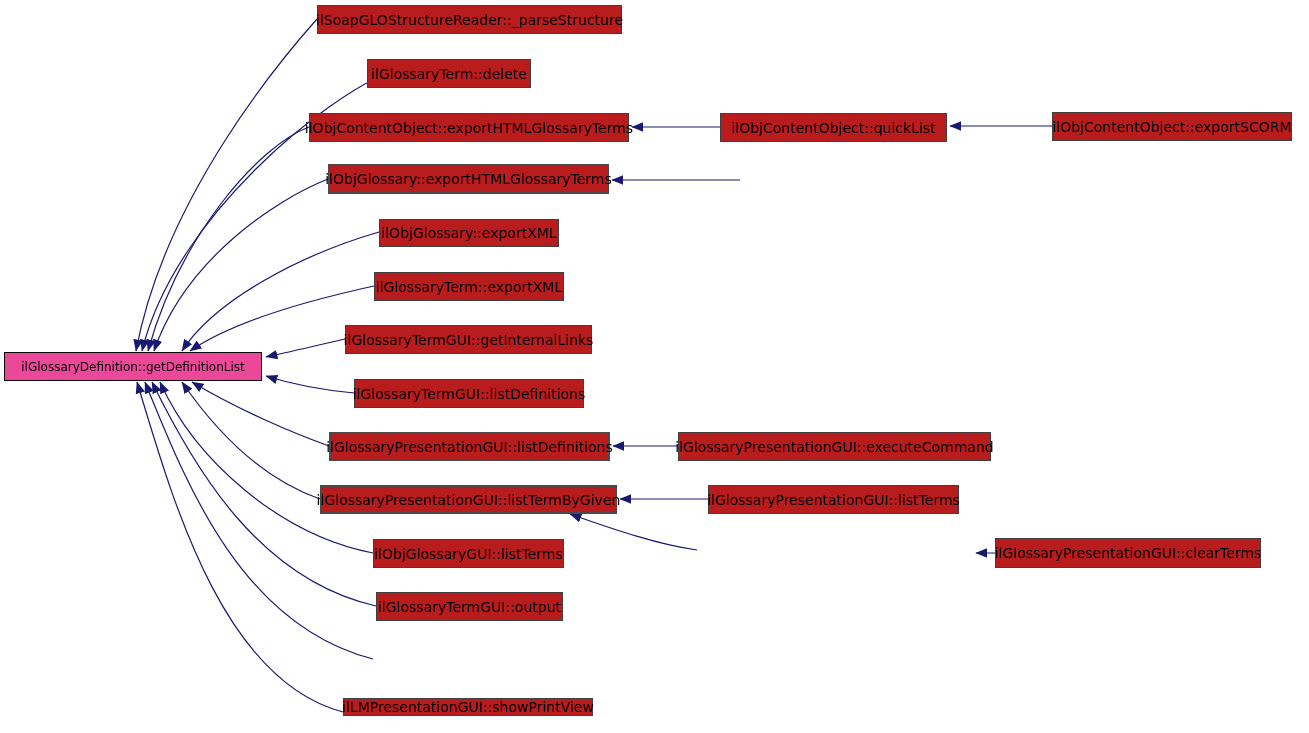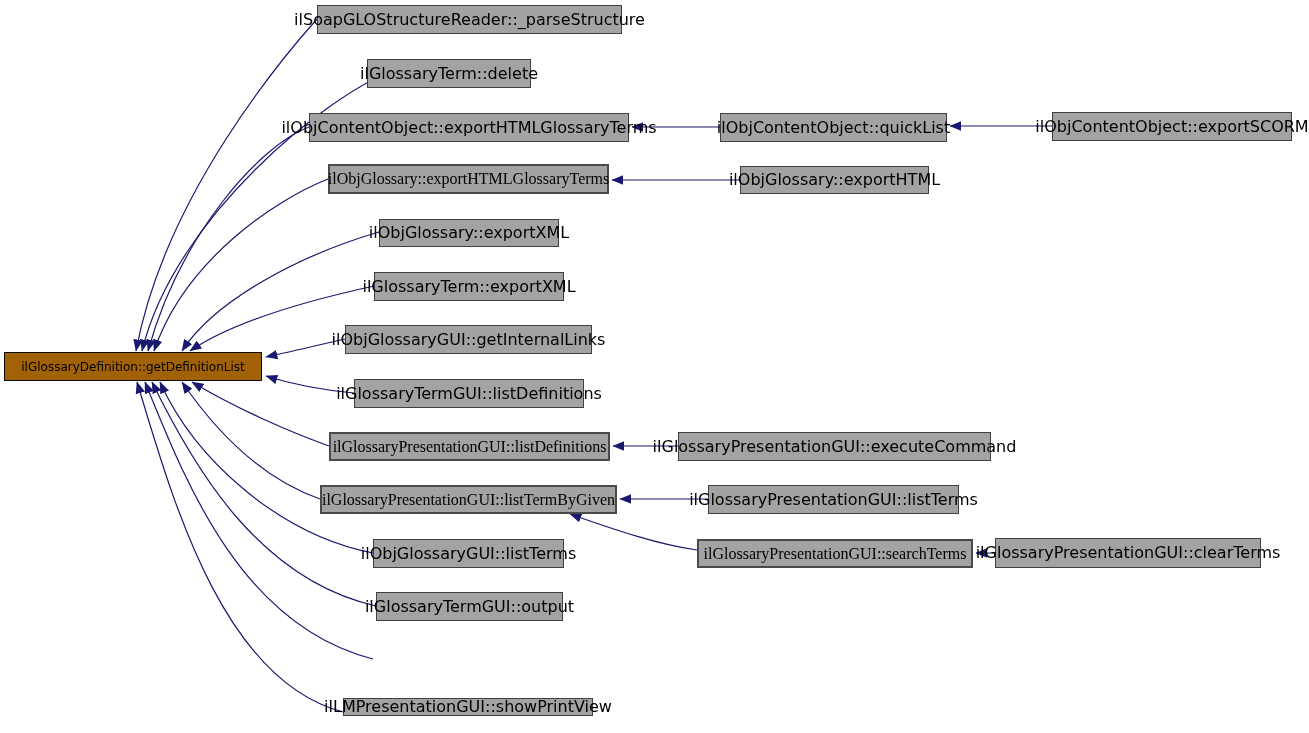--- a/index.html
+++ b/index.html
@@ -34,10 +34,10 @@
     display: flex;
     align-items: center;
     justify-content: center;
-    background: #a3a3a3;
+    background: #b91c1c;
     border: 1px solid #404040;
     color: #000000;
-    font-size: 16px;
+    font-size: 14px;
     line-height: 1;
     white-space: nowrap;
     cursor: pointer;

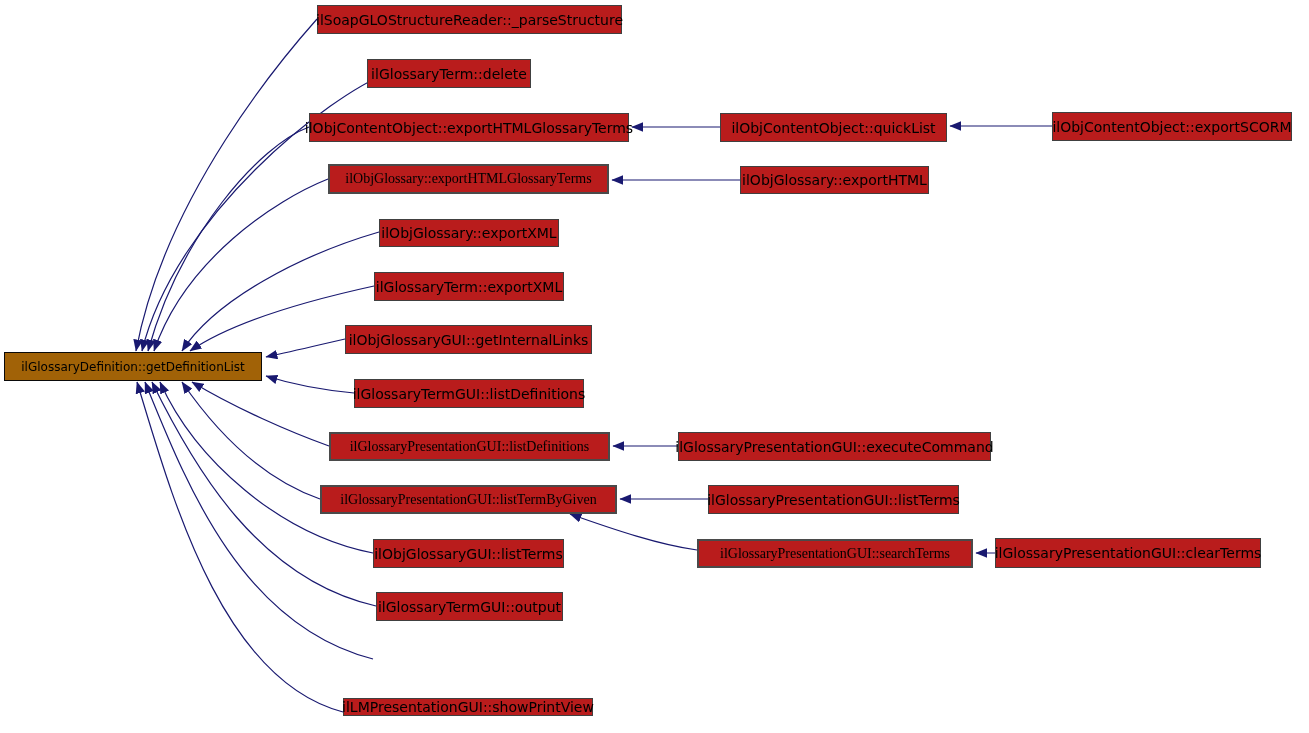--- a/index.html
+++ b/index.html
@@ -46,7 +46,6 @@
   .node.thick {
     border-width: 2px;
     border-color: #4a4a4a;
-    font-family: Liberation Serif, serif;
   }
   .node.focus {
     background: #a16207;

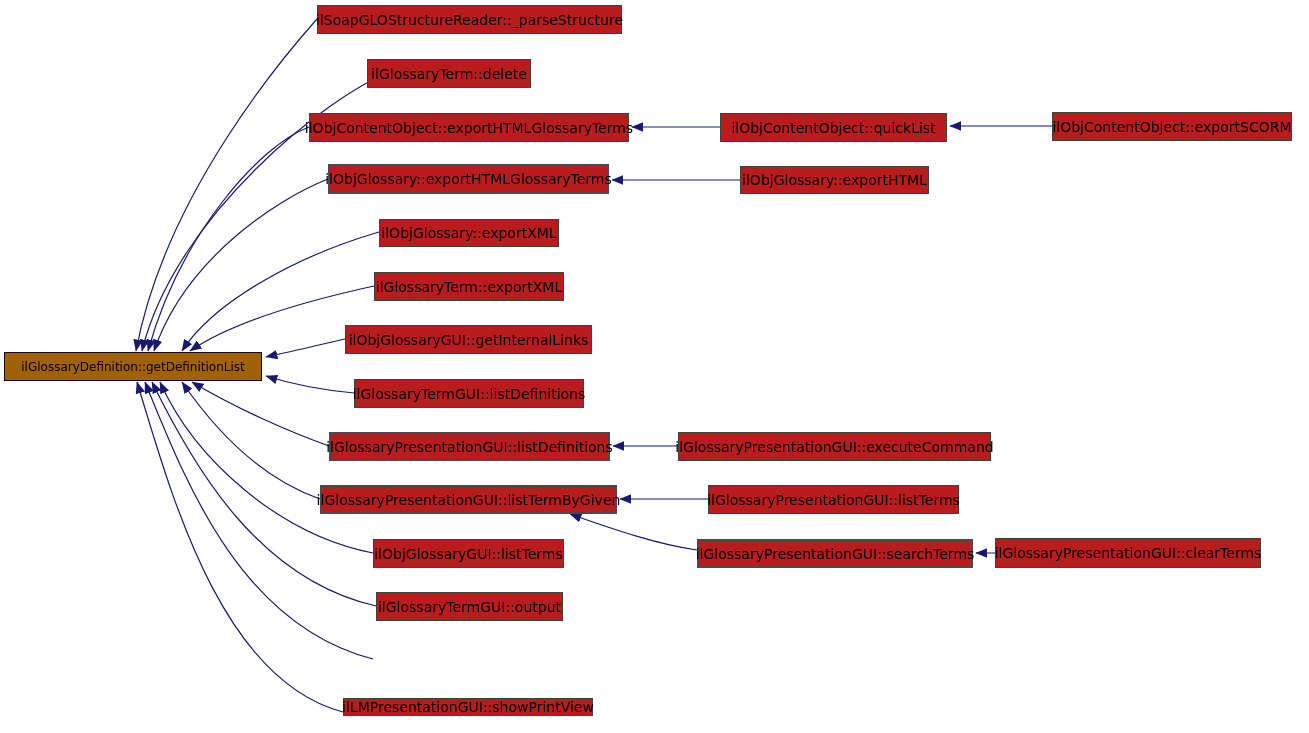--- a/index.html
+++ b/index.html
@@ -105,7 +105,6 @@
   <div class="node" style="left:343px; top:698px; width:250px; height:18px">ilLMPresentationGUI::showPrintView</div>
 
   <div class="node" style="left:720px; top:113px; width:227px; height:29px">ilObjContentObject::quickList</div>
-  <div class="node" style="left:740px; top:166px; width:189px; height:28px">ilObjGlossary::exportHTML</div>
   <div class="node" style="left:678px; top:432px; width:313px; height:29px">ilGlossaryPresentationGUI::executeCommand</div>
   <div class="node" style="left:708px; top:485px; width:251px; height:29px">ilGlossaryPresentationGUI::listTerms</div>
   <div class="node thick" style="left:697px; top:539px; width:276px; height:29px">ilGlossaryPresentationGUI::searchTerms</div>

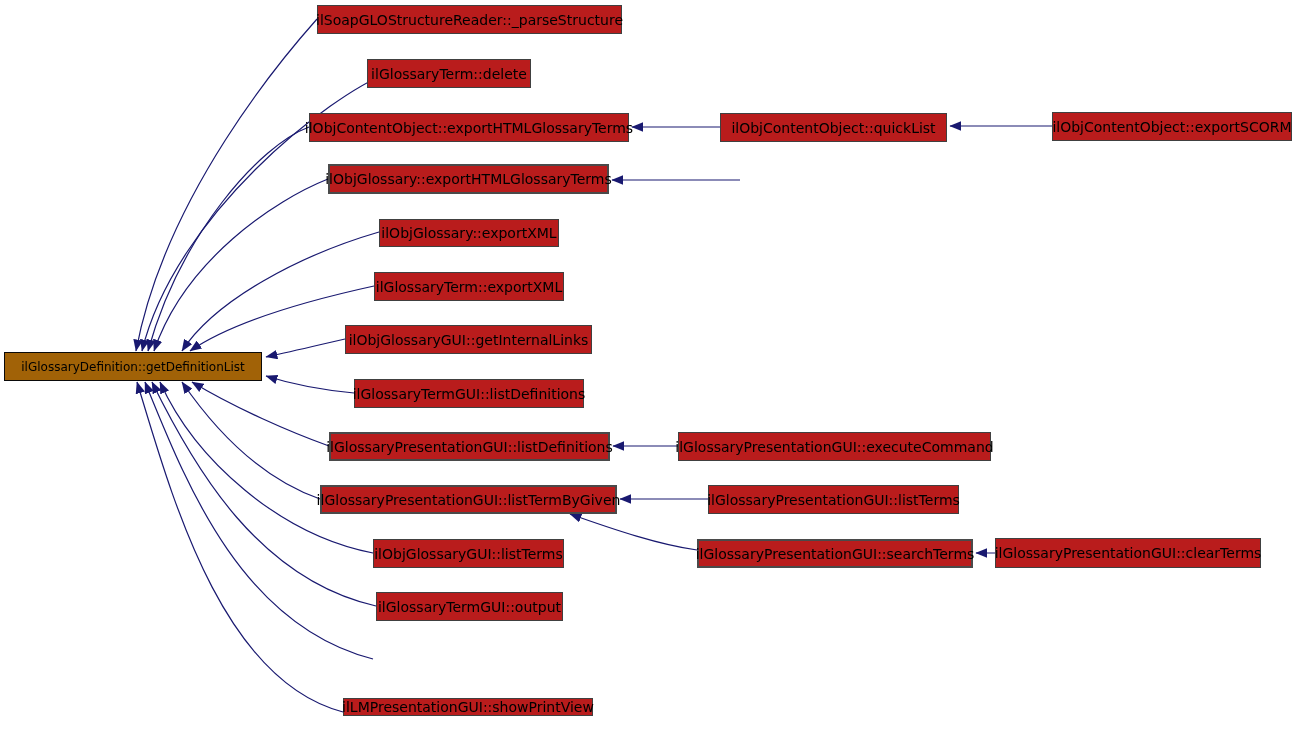--- a/index.html
+++ b/index.html
@@ -96,7 +96,7 @@
   <div class="node thick" style="left:328px; top:164px; width:281px; height:30px">ilObjGlossary::exportHTMLGlossaryTerms</div>
   <div class="node" style="left:379px; top:219px; width:180px; height:28px">ilObjGlossary::exportXML</div>
   <div class="node" style="left:374px; top:272px; width:190px; height:29px">ilGlossaryTerm::exportXML</div>
-  <div class="node" style="left:345px; top:325px; width:247px; height:29px">ilObjGlossaryGUI::getInternalLinks</div>
+  <div class="node" style="left:345px; top:325px; width:247px; height:29px">ilGlossaryTermGUI::getInternalLinks</div>
   <div class="node" style="left:354px; top:379px; width:230px; height:29px">ilGlossaryTermGUI::listDefinitions</div>
   <div class="node thick" style="left:320px; top:485px; width:297px; height:29px">ilGlossaryPresentationGUI::listTermByGiven</div>
   <div class="node thick" style="left:329px; top:432px; width:281px; height:29px">ilGlossaryPresentationGUI::listDefinitions</div>

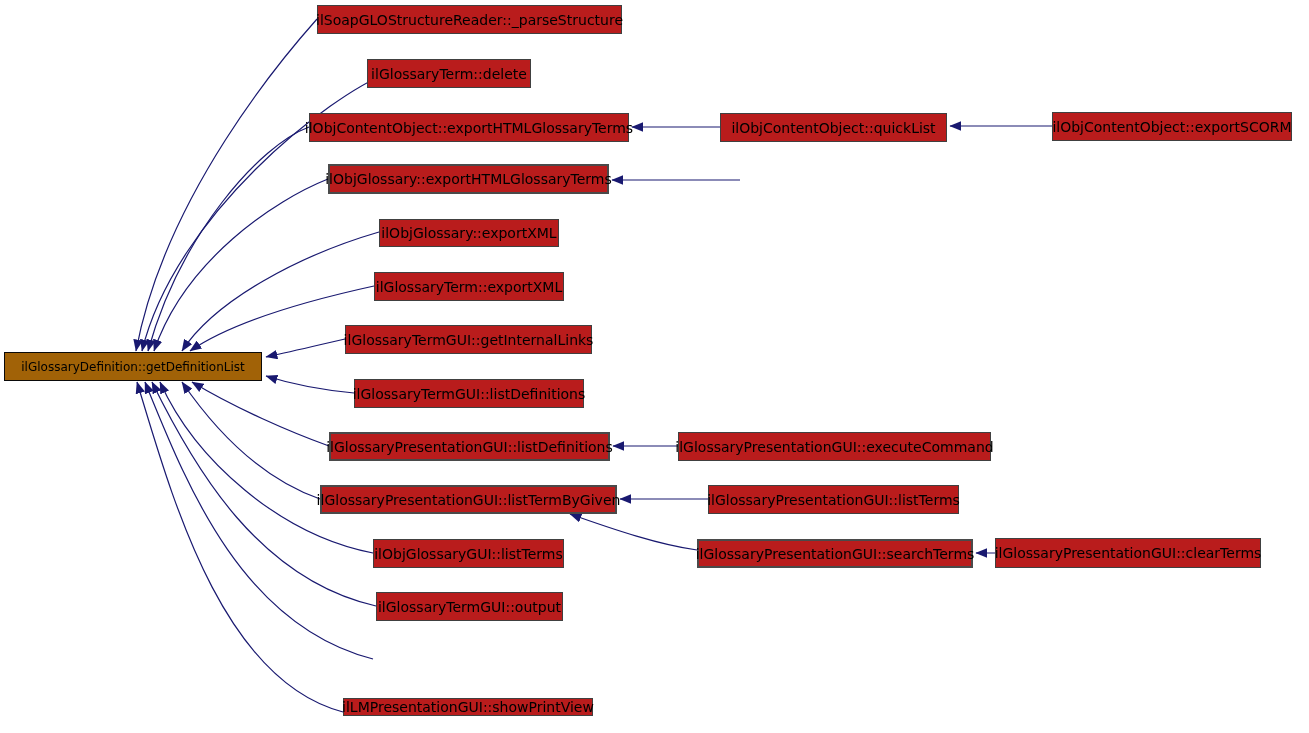--- a/index.html
+++ b/index.html
@@ -48,7 +48,7 @@
     border-color: #4a4a4a;
   }
   .node.focus {
-    background: #a16207;
+    background: #ec4899;
     border: 1.5px solid #0a0a0a;
     font-size: 12px;
     cursor: default;

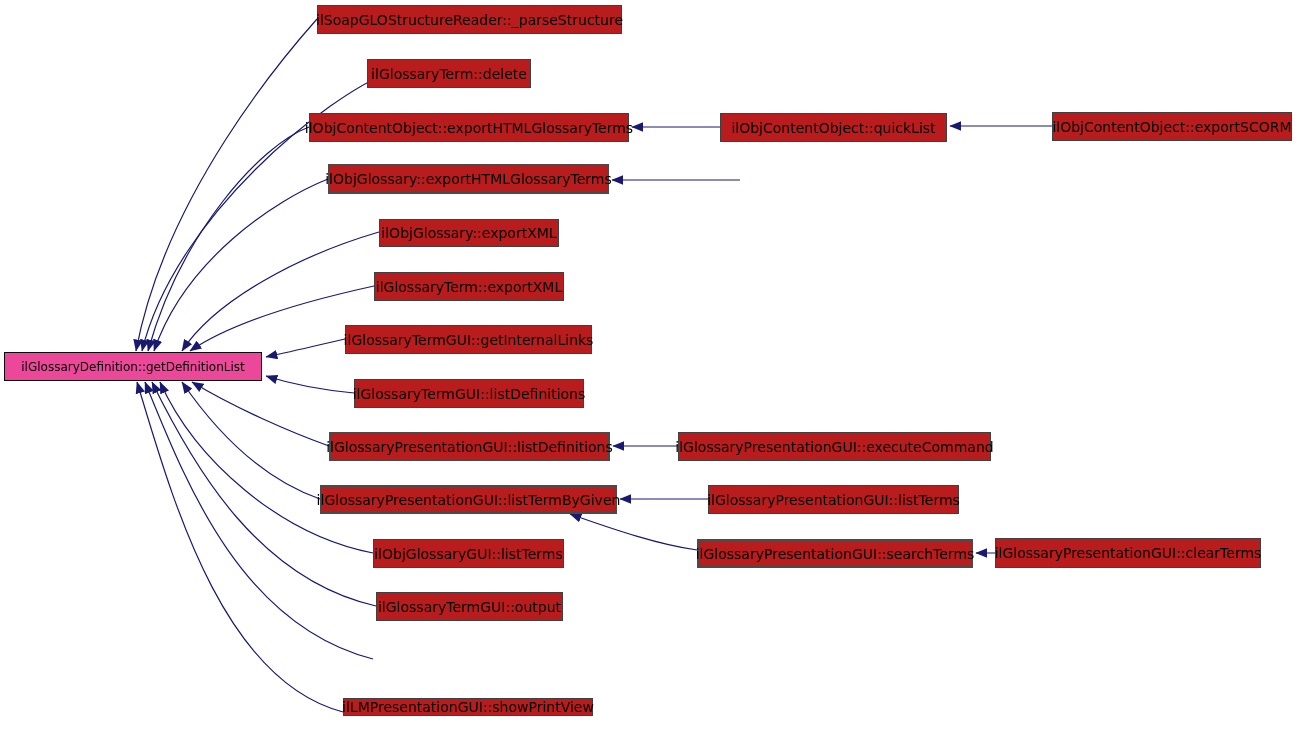--- a/index.html
+++ b/index.html
@@ -107,7 +107,6 @@
   <div class="node" style="left:720px; top:113px; width:227px; height:29px">ilObjContentObject::quickList</div>
   <div class="node" style="left:678px; top:432px; width:313px; height:29px">ilGlossaryPresentationGUI::executeCommand</div>
   <div class="node" style="left:708px; top:485px; width:251px; height:29px">ilGlossaryPresentationGUI::listTerms</div>
-  <div class="node thick" style="left:697px; top:539px; width:276px; height:29px">ilGlossaryPresentationGUI::searchTerms</div>
 
   <div class="node" style="left:1052px; top:112px; width:240px; height:29px">ilObjContentObject::exportSCORM</div>
   <div class="node" style="left:995px; top:538px; width:266px; height:30px">ilGlossaryPresentationGUI::clearTerms</div>

